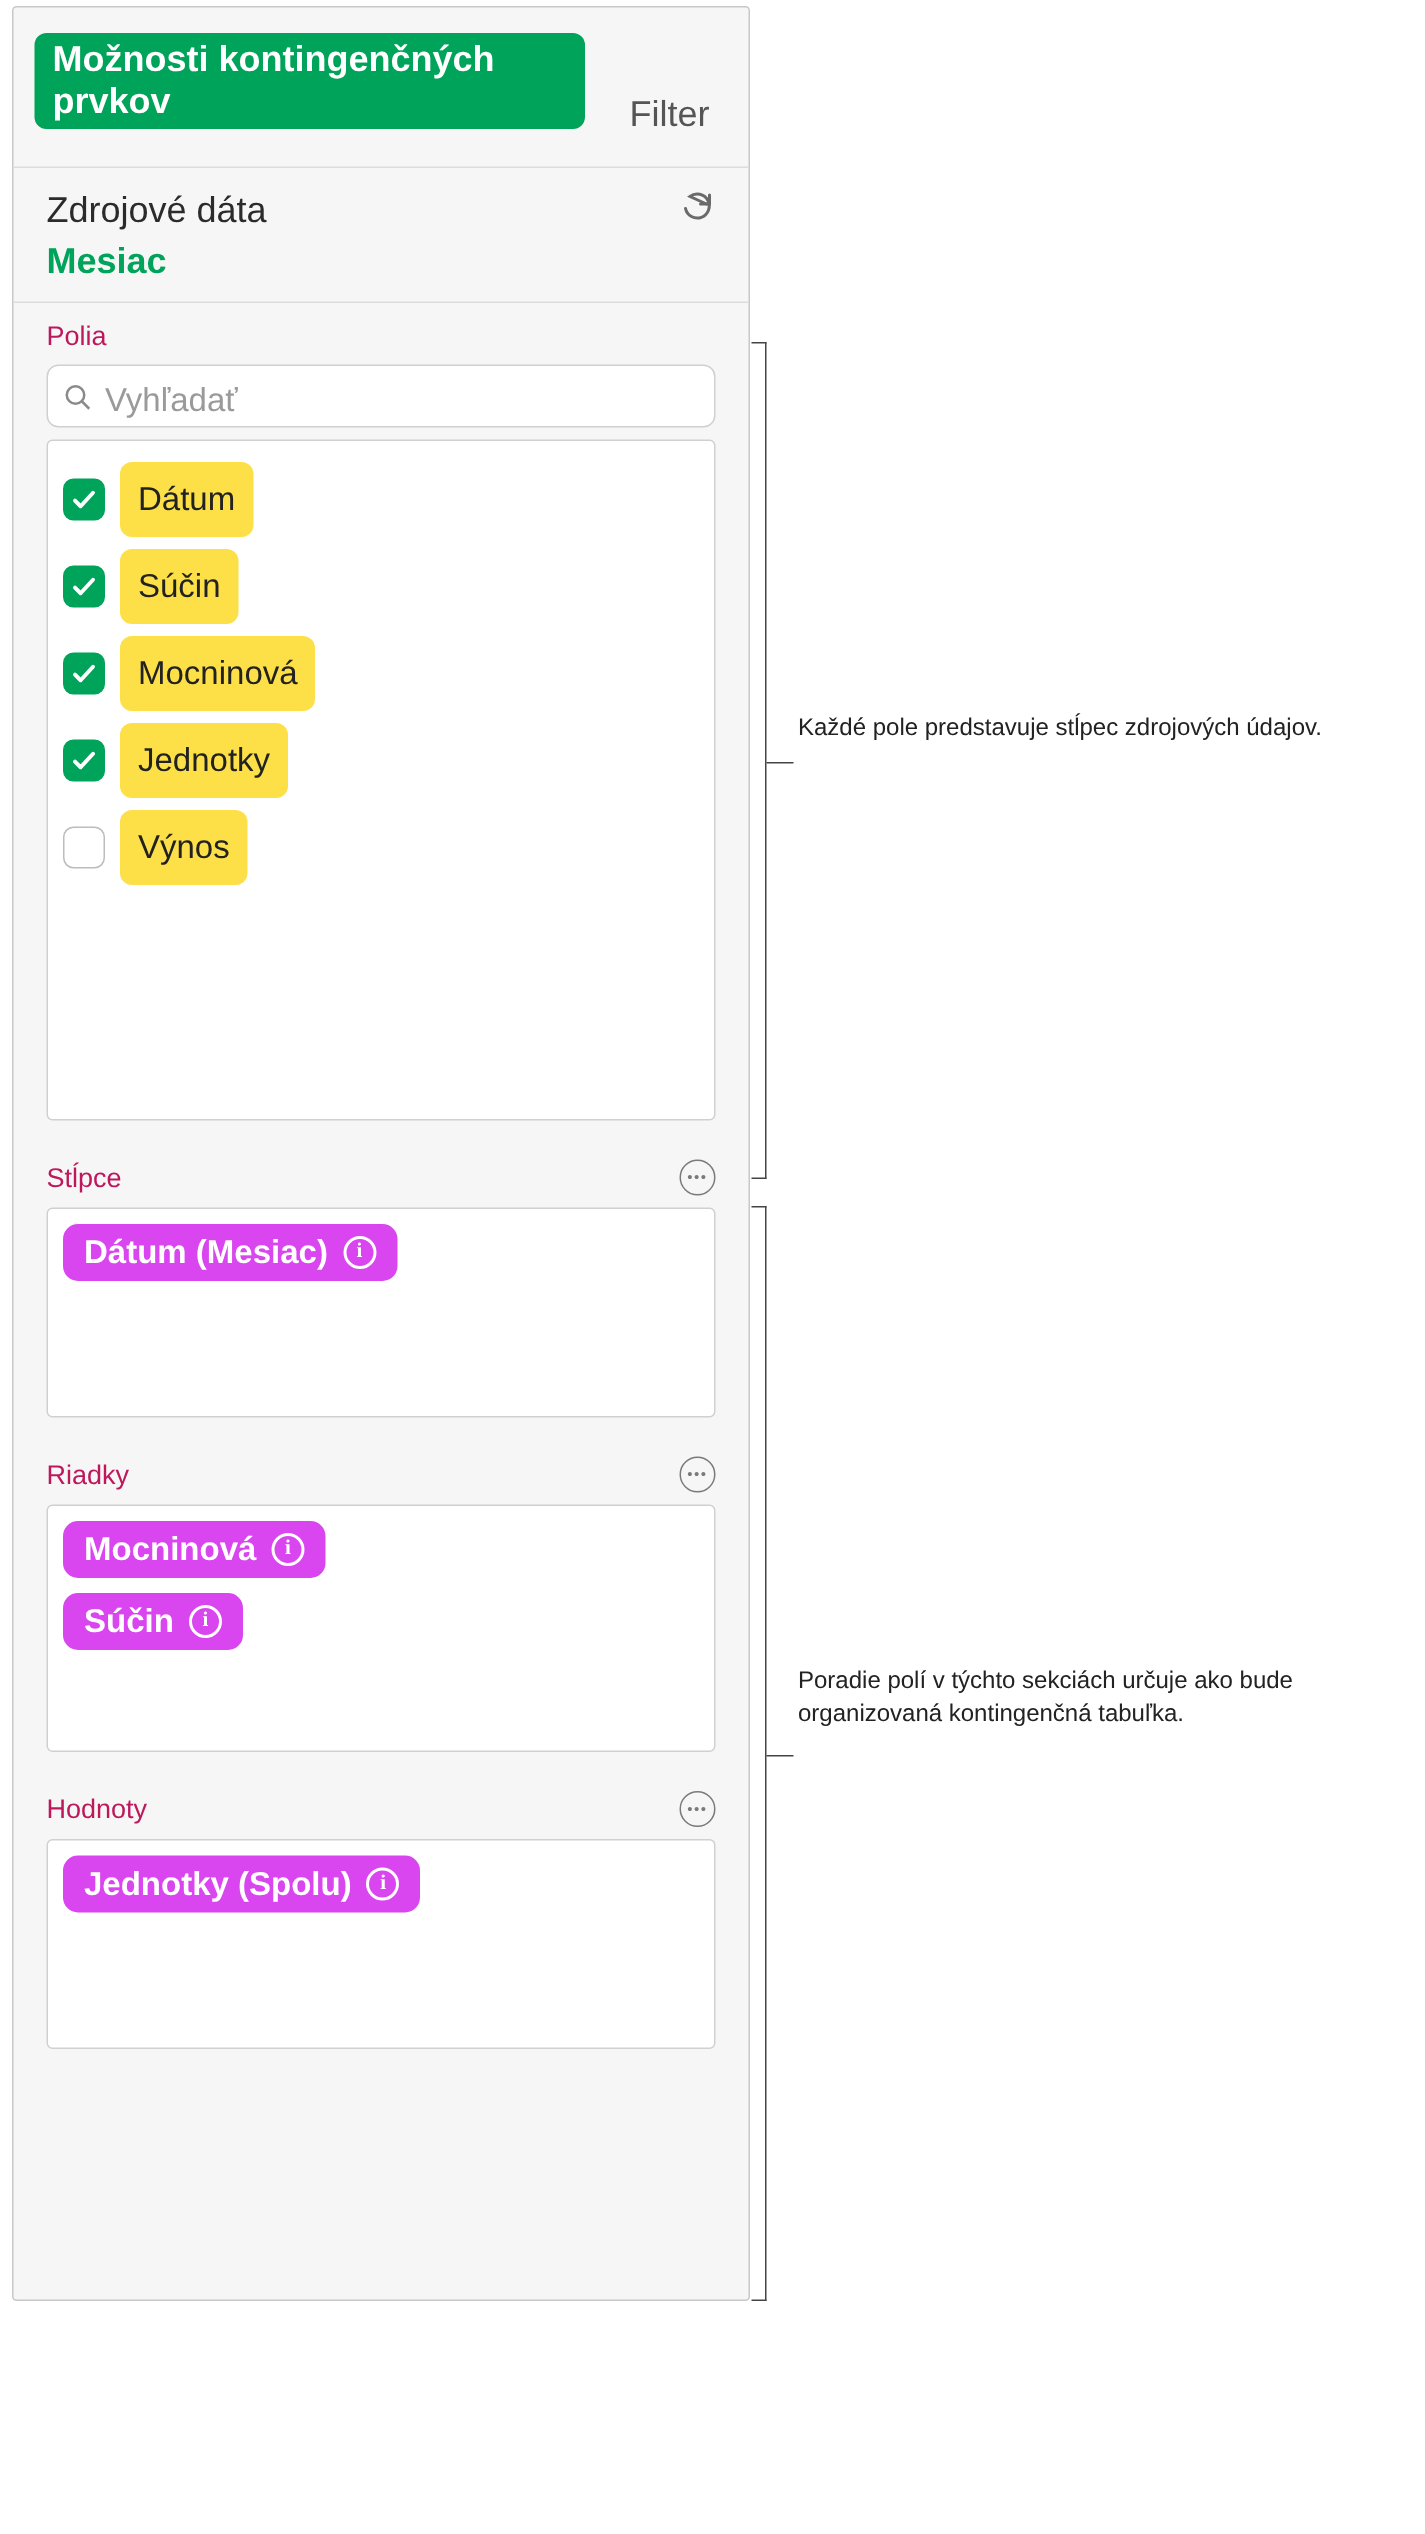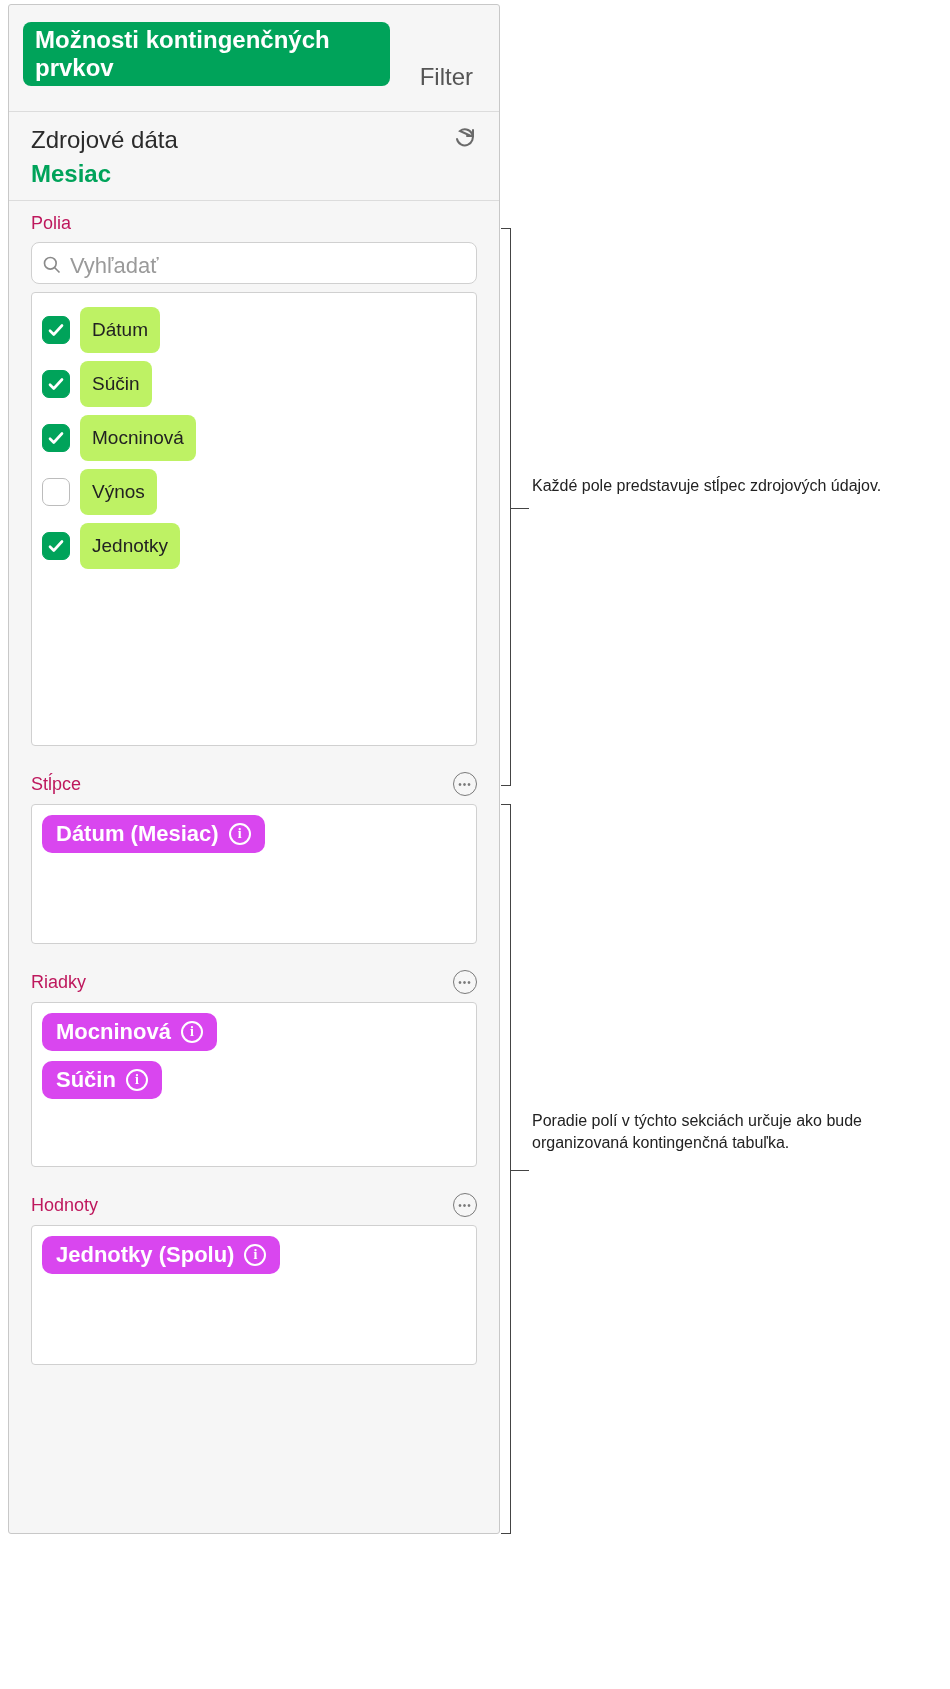--- a/index.html
+++ b/index.html
@@ -133,11 +133,11 @@
   .chk.checked svg { display:block; }
   .chk svg { display:none; }
   .pill-grey {
-    background:#bef264;
+    background:#fde047;
     color:#222;
     border-radius:8px;
     padding: 12px 12px;
-    font-size:19px;
+    font-size:22px;
   }
   .drop-box {
     background:#fff;

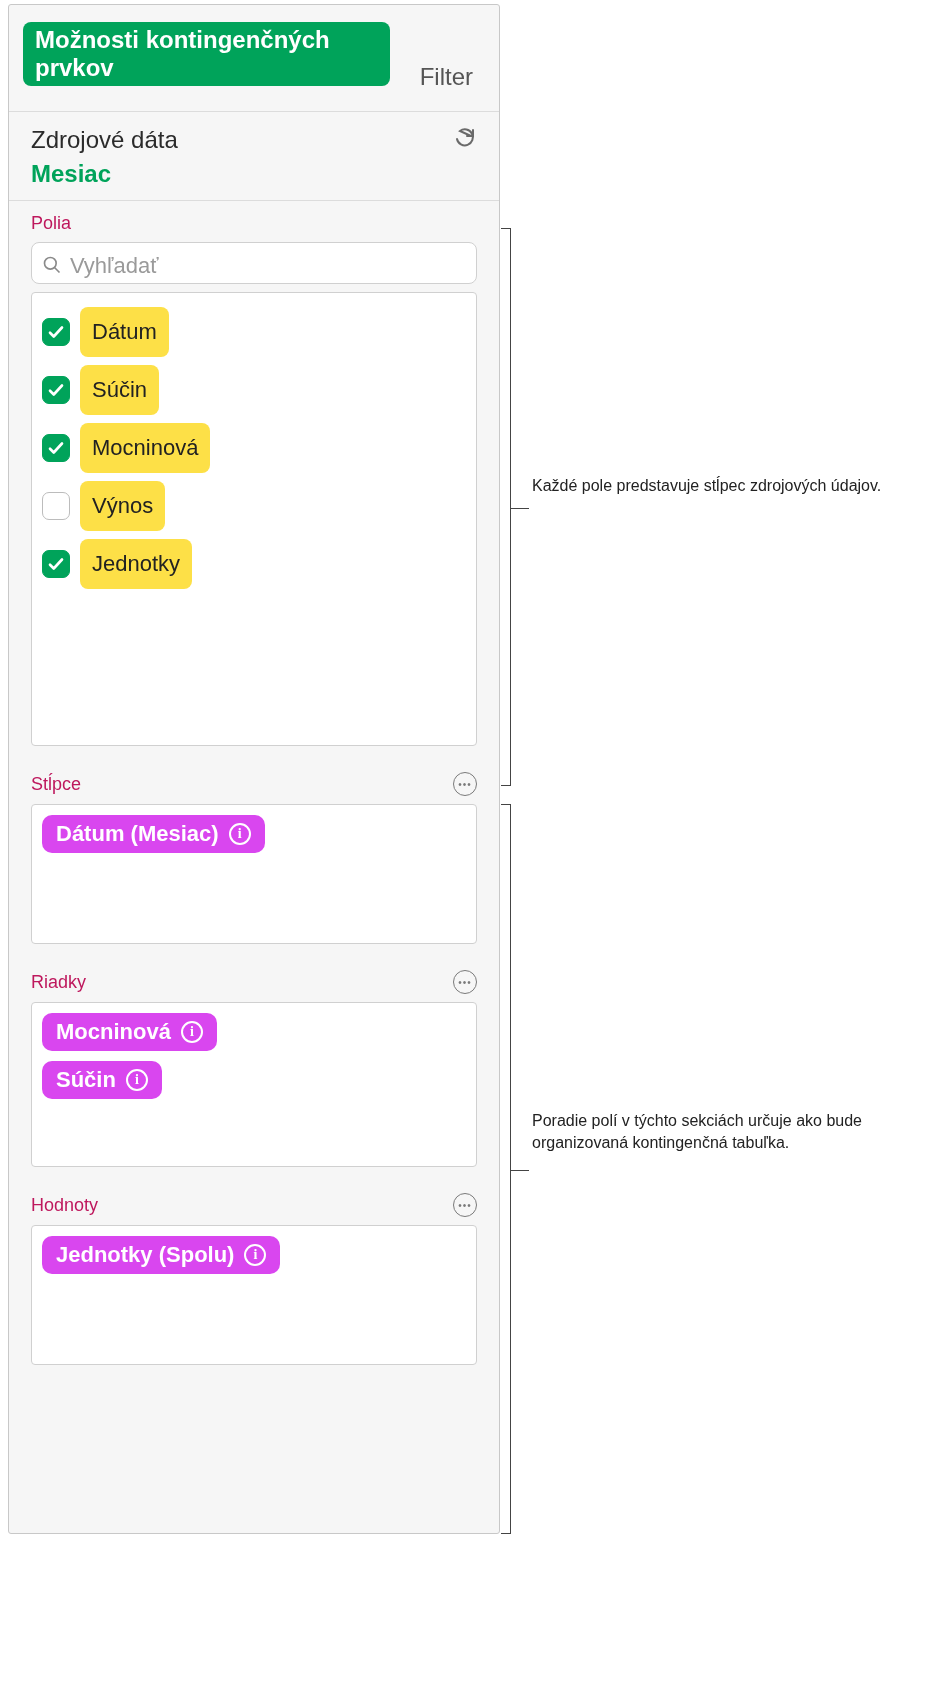--- a/index.html
+++ b/index.html
@@ -254,10 +254,6 @@
           <span class="pill-grey">Mocninová</span>
         </div>
         <div class="field-row">
-          <div class="chk"></div>
-          <span class="pill-grey">Výnos</span>
-        </div>
-        <div class="field-row">
           <div class="chk checked">
             <svg width="18" height="18" viewBox="0 0 24 24" fill="none" stroke="#fff" stroke-width="3.5" stroke-linecap="round" stroke-linejoin="round">
               <polyline points="4 13 9 18 20 6"></polyline>
@@ -265,6 +261,10 @@
           </div>
           <span class="pill-grey">Jednotky</span>
         </div>
+        <div class="field-row">
+          <div class="chk"></div>
+          <span class="pill-grey">Výnos</span>
+        </div>
       </div>
   </div>
 

